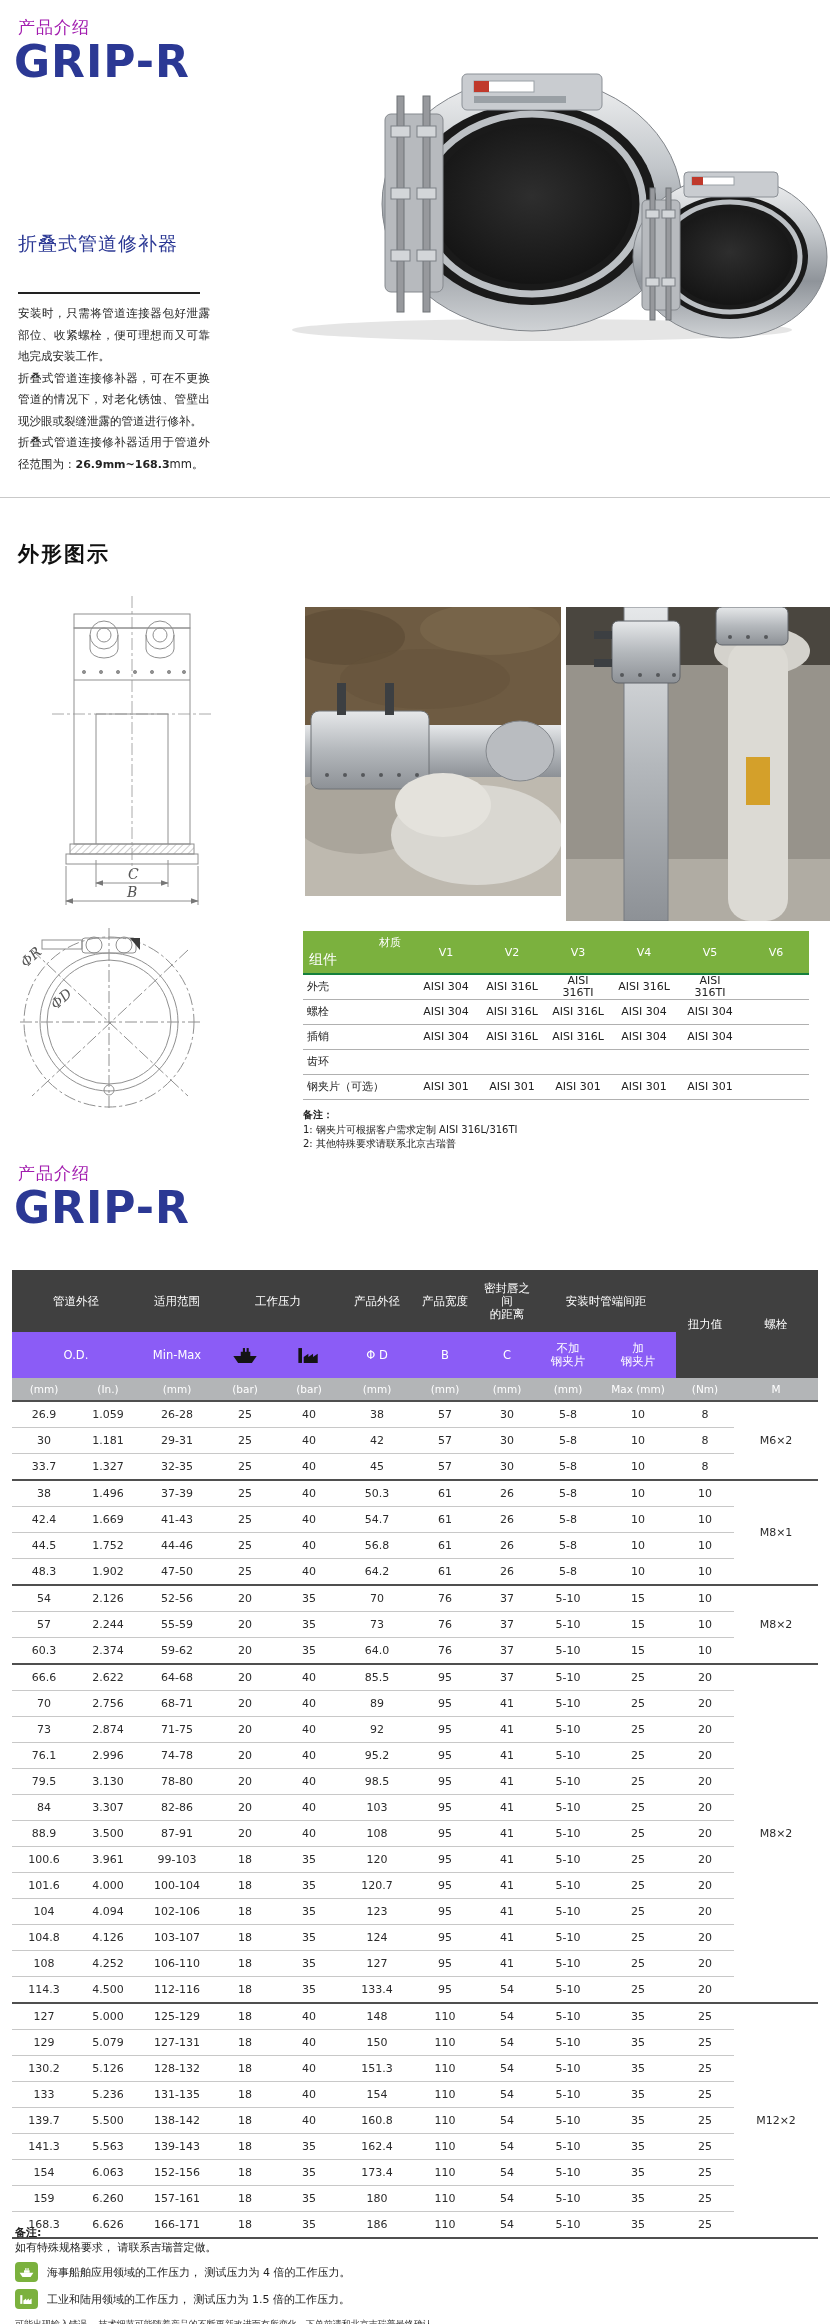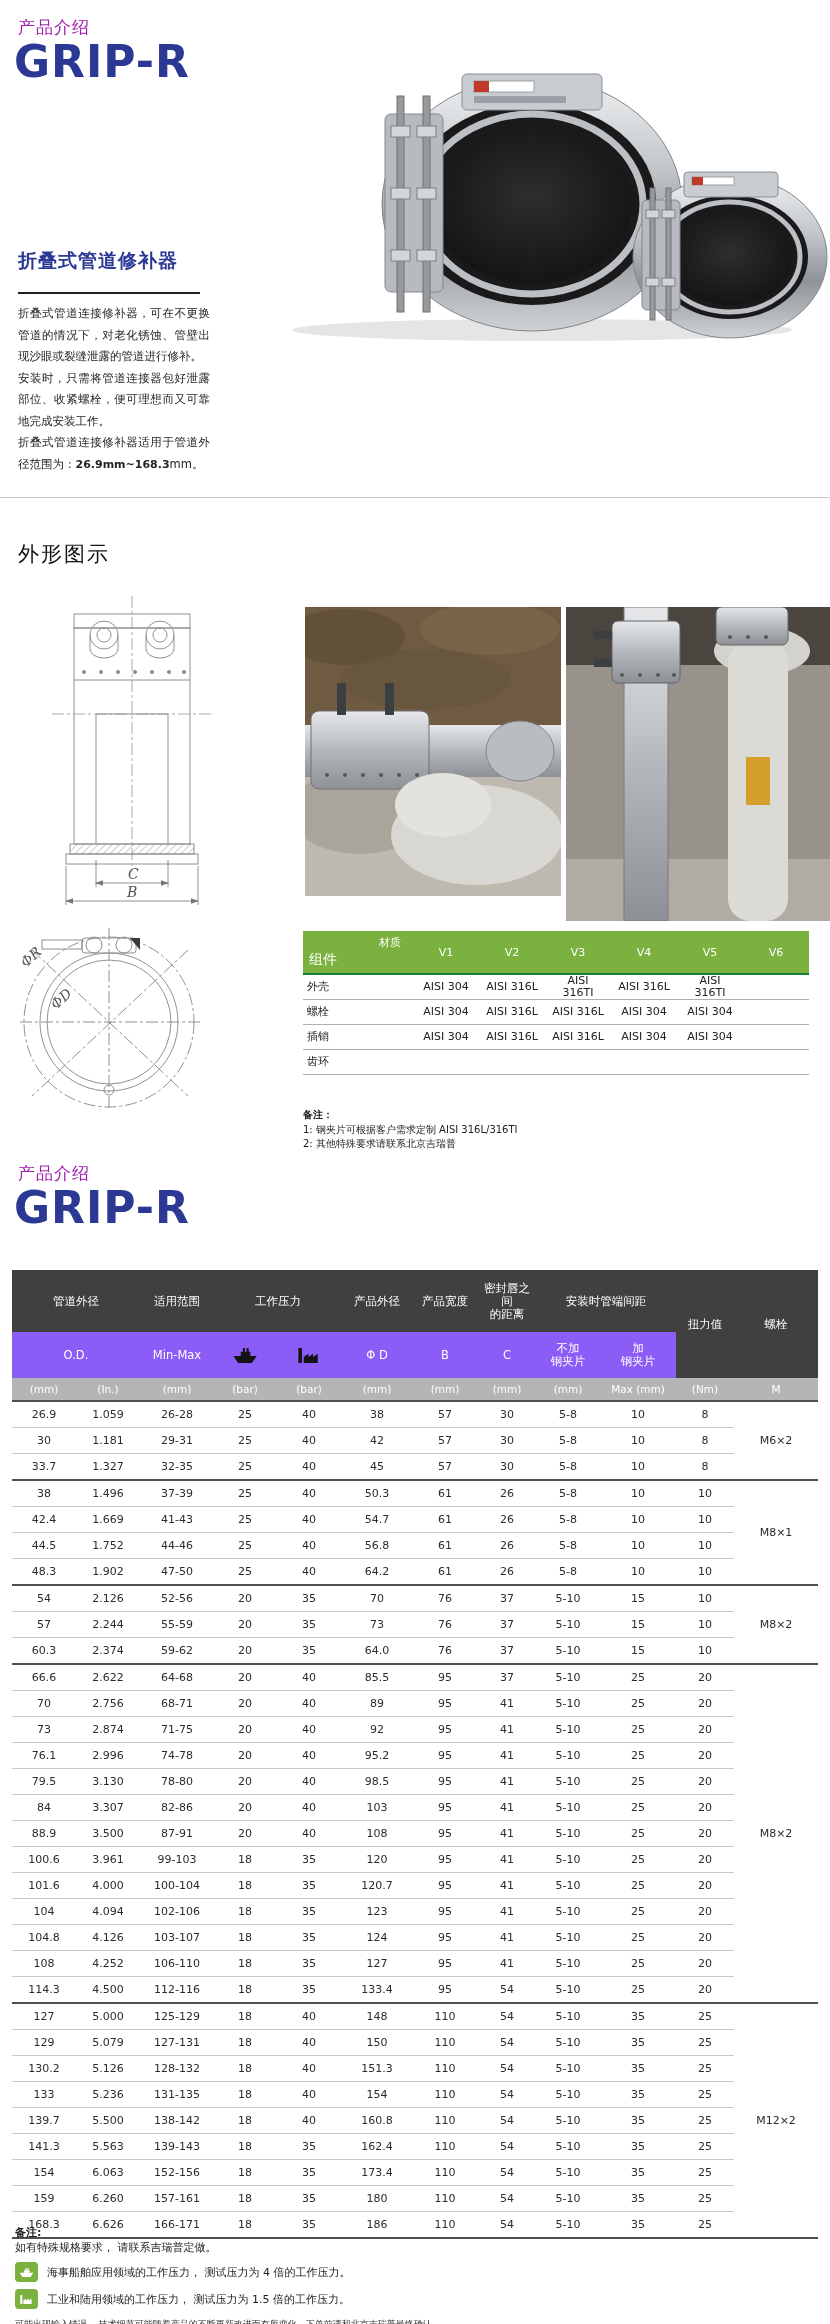--- a/index.html
+++ b/index.html
@@ -16,7 +16,7 @@
   #section2-label{left:18px;top:1162px;}
   #brand2{left:14px;top:1186px;}
 
-  #subhead{left:18px;top:248px;font-size:19px;font-weight:bold;color:#2b3894;letter-spacing:1px;}
+  #subhead{left:18px;top:231px;font-size:19px;font-weight:normal;color:#2b3894;letter-spacing:1px;}
   #rule1{left:18px;top:292px;width:182px;border-top:2px solid #222;height:0;}
   #page-divider{left:0;top:497px;width:830px;border-top:1px solid #c9c9c9;height:0;}
   #shape-title{left:18px;top:540px;font-size:21px;font-weight:normal;color:#111;letter-spacing:2px;}

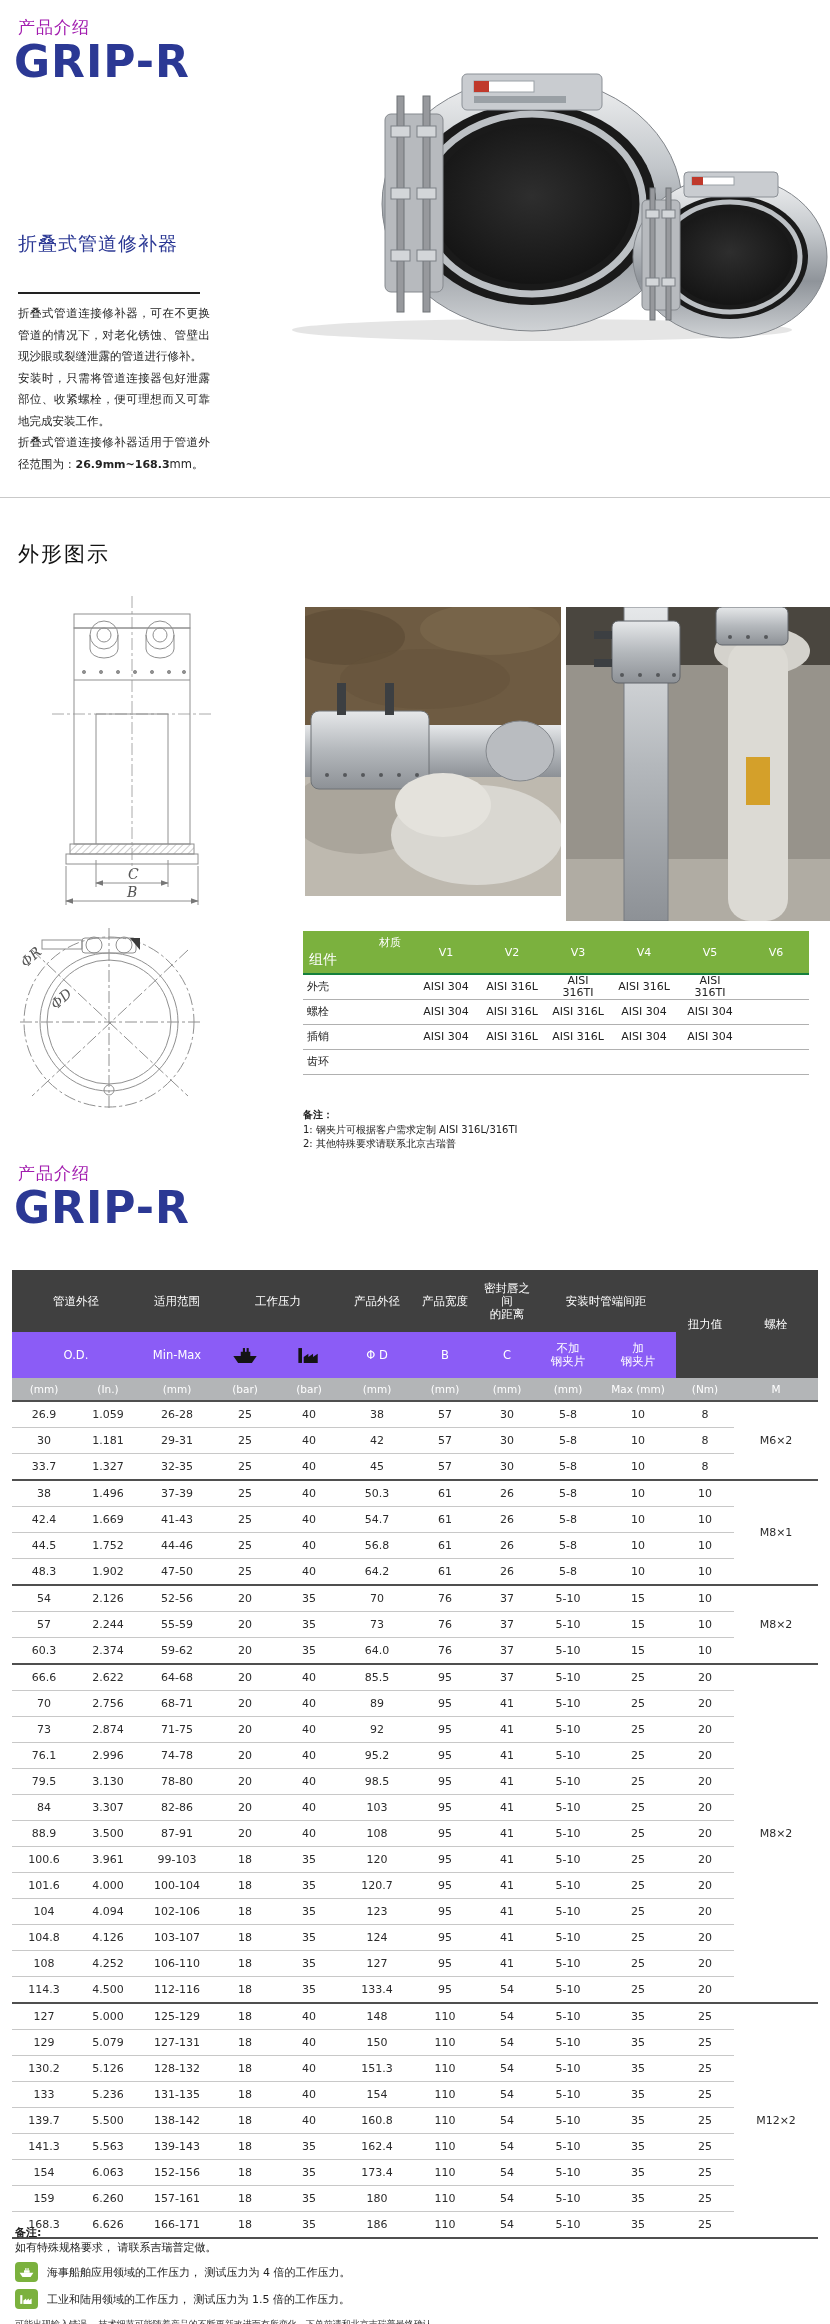--- a/index.html
+++ b/index.html
@@ -133,8 +133,8 @@
 <div class="abs" id="subhead">折叠式管道修补器</div>
 <div class="abs" id="rule1"></div>
 <div class="abs" id="desc">
+  <p>安装时，只需将管道连接器包好泄露部位、收紧螺栓，便可理想而又可靠地完成安装工作。</p>
   <p>折叠式管道连接修补器，可在不更换管道的情况下，对老化锈蚀、管壁出现沙眼或裂缝泄露的管道进行修补。</p>
-  <p>安装时，只需将管道连接器包好泄露部位、收紧螺栓，便可理想而又可靠地完成安装工作。</p>
   <p><span>折叠式管道连接修补器适用于管道外径范围为：</span><b>26.9mm~168.3</b><span>mm。</span></p>
 </div>
 

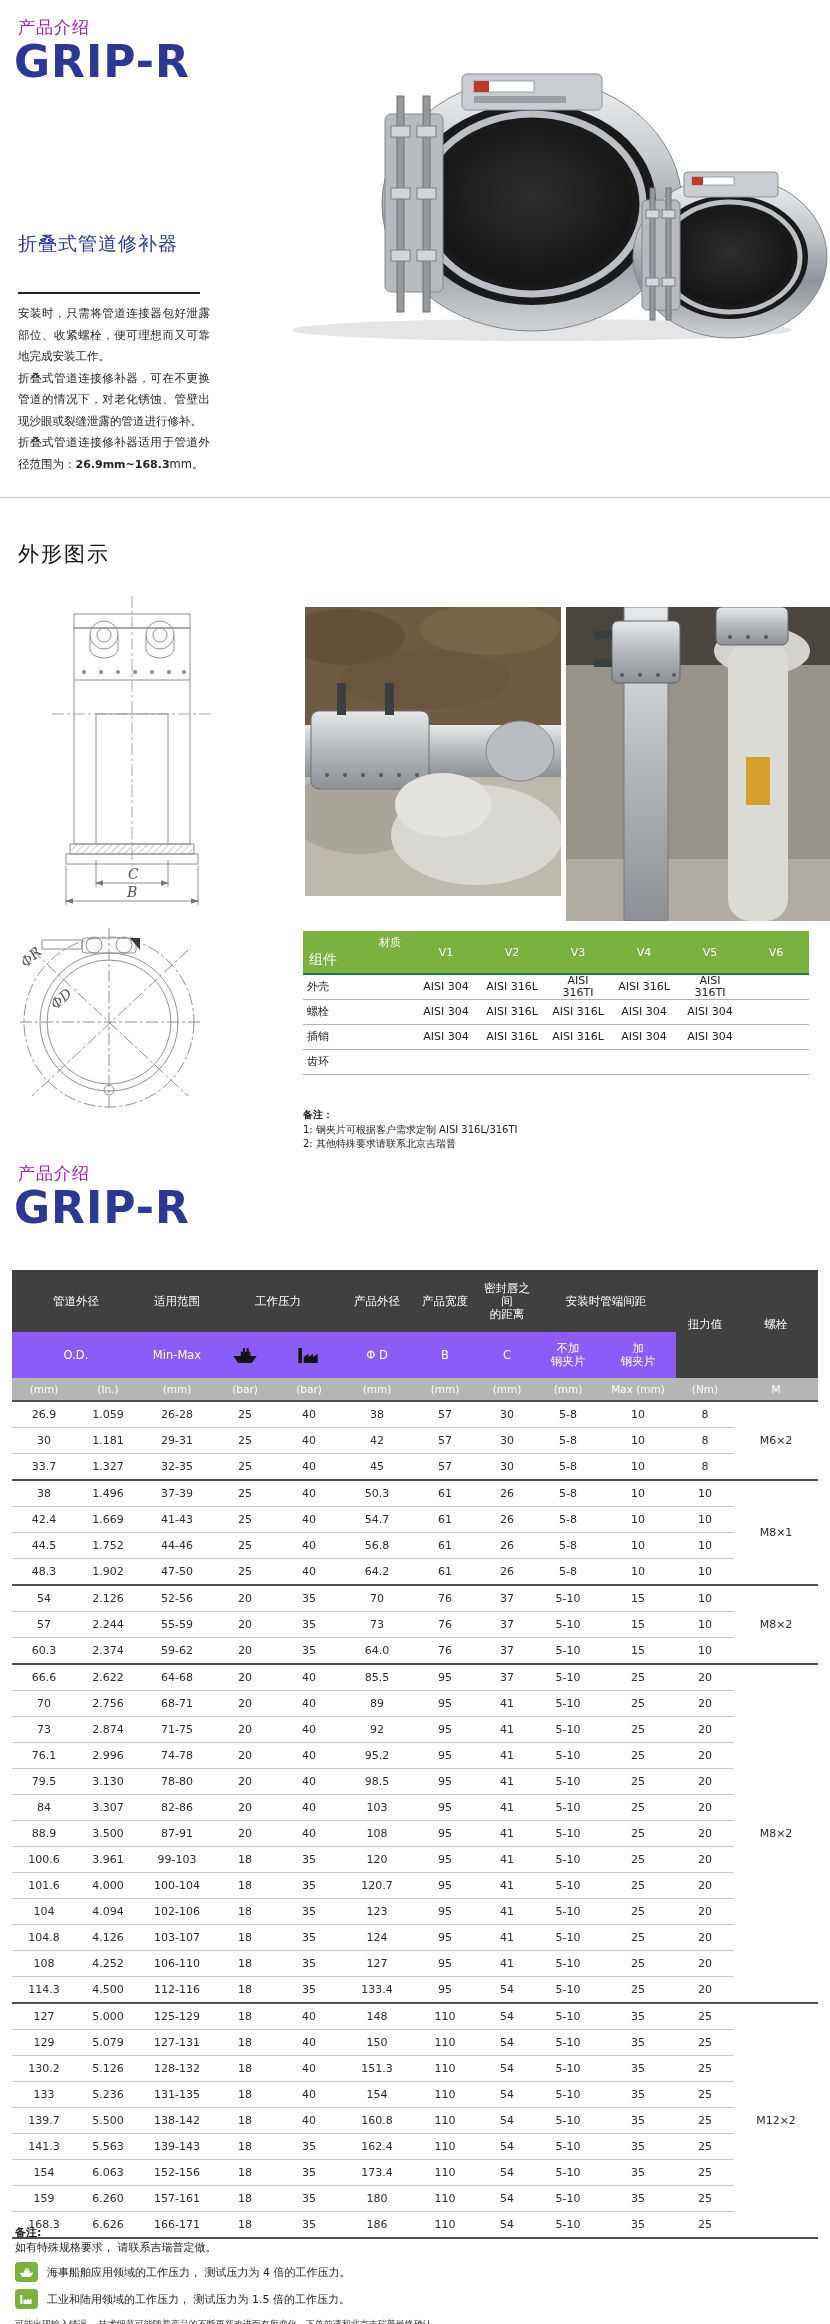--- a/index.html
+++ b/index.html
@@ -19,7 +19,7 @@
   #subhead{left:18px;top:231px;font-size:19px;font-weight:normal;color:#2b3894;letter-spacing:1px;}
   #rule1{left:18px;top:292px;width:182px;border-top:2px solid #222;height:0;}
   #page-divider{left:0;top:497px;width:830px;border-top:1px solid #c9c9c9;height:0;}
-  #shape-title{left:18px;top:540px;font-size:21px;font-weight:normal;color:#111;letter-spacing:2px;}
+  #shape-title{left:18px;top:540px;font-size:21px;font-weight:bold;color:#111;letter-spacing:2px;}
 
   
   #desc{left:18px;top:303px;width:192px;font-size:11.5px;line-height:21.5px;color:#232323;text-align:justify;}

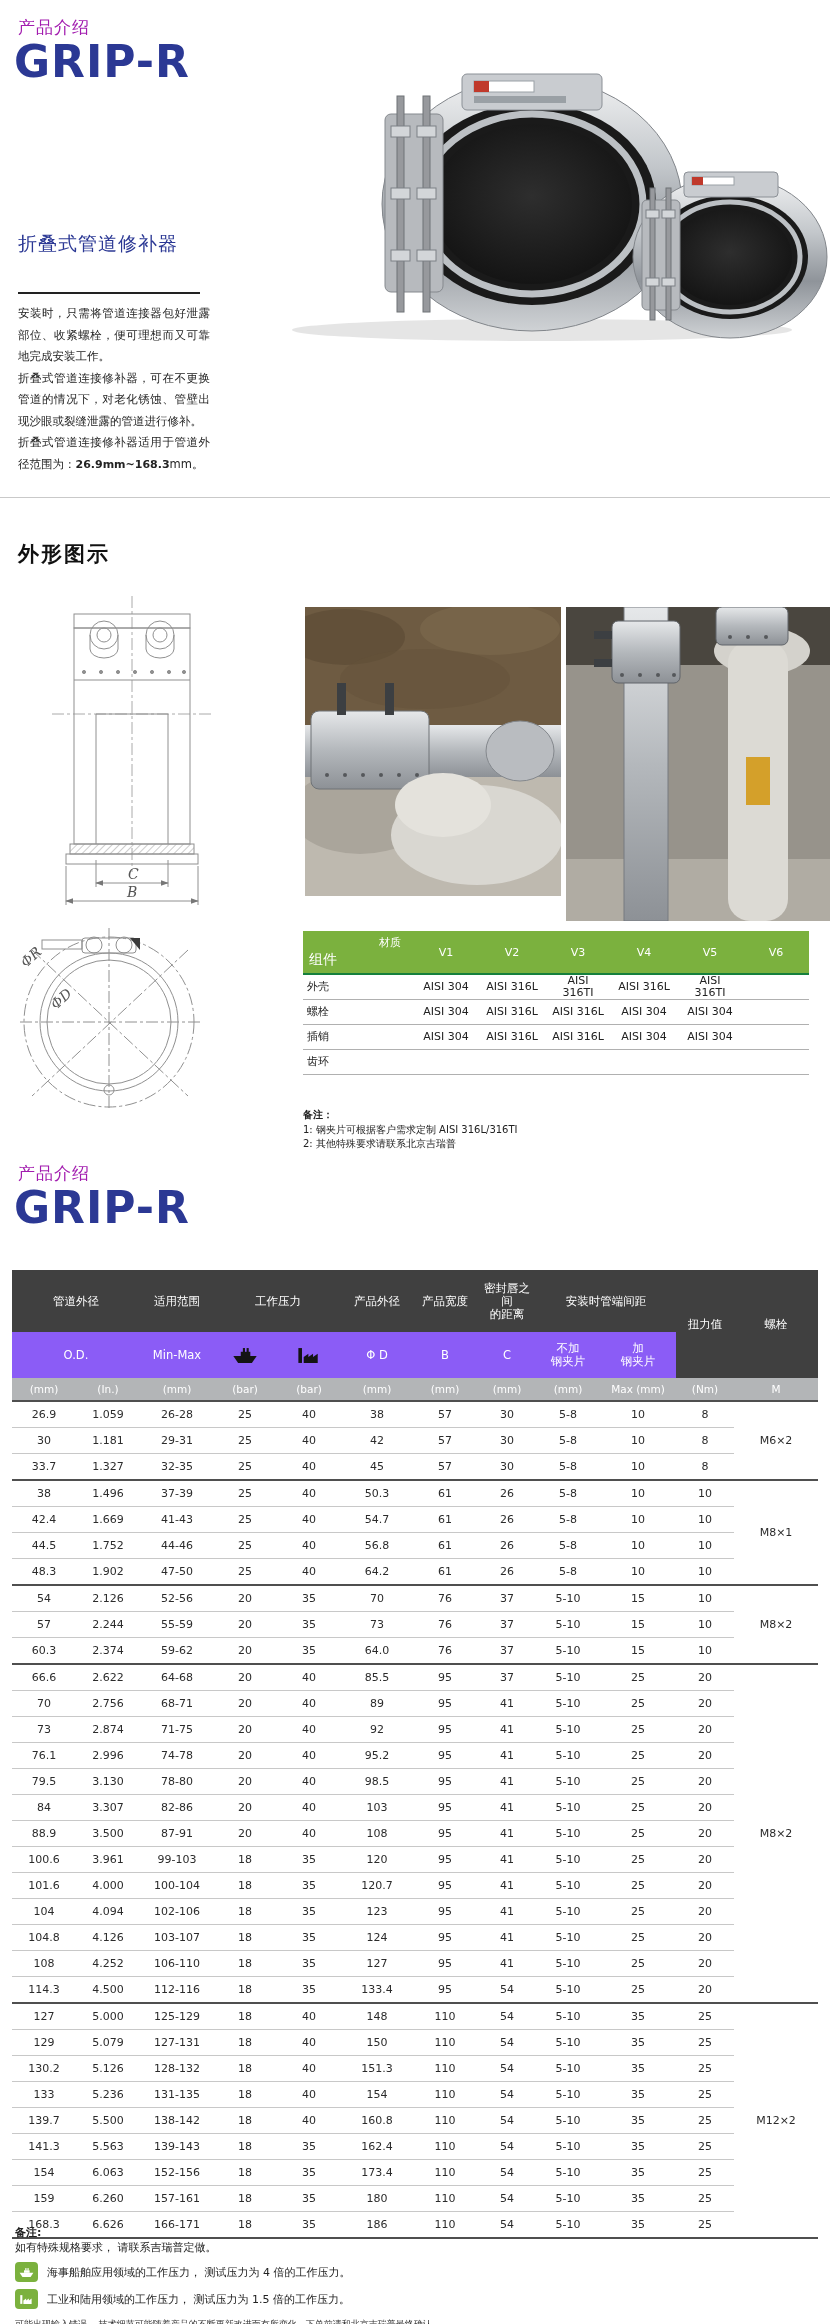--- a/index.html
+++ b/index.html
@@ -314,6 +314,15 @@
         <td></td>
         <td></td>
         <td></td>
+        <td></td>
+      </tr>
+      <tr>
+        <td class="mt-label">钢夹片（可选）</td>
+        <td>AISI 301</td>
+        <td>AISI 301</td>
+        <td>AISI 301</td>
+        <td>AISI 301</td>
+        <td>AISI 301</td>
         <td></td>
       </tr>
     </tbody>

